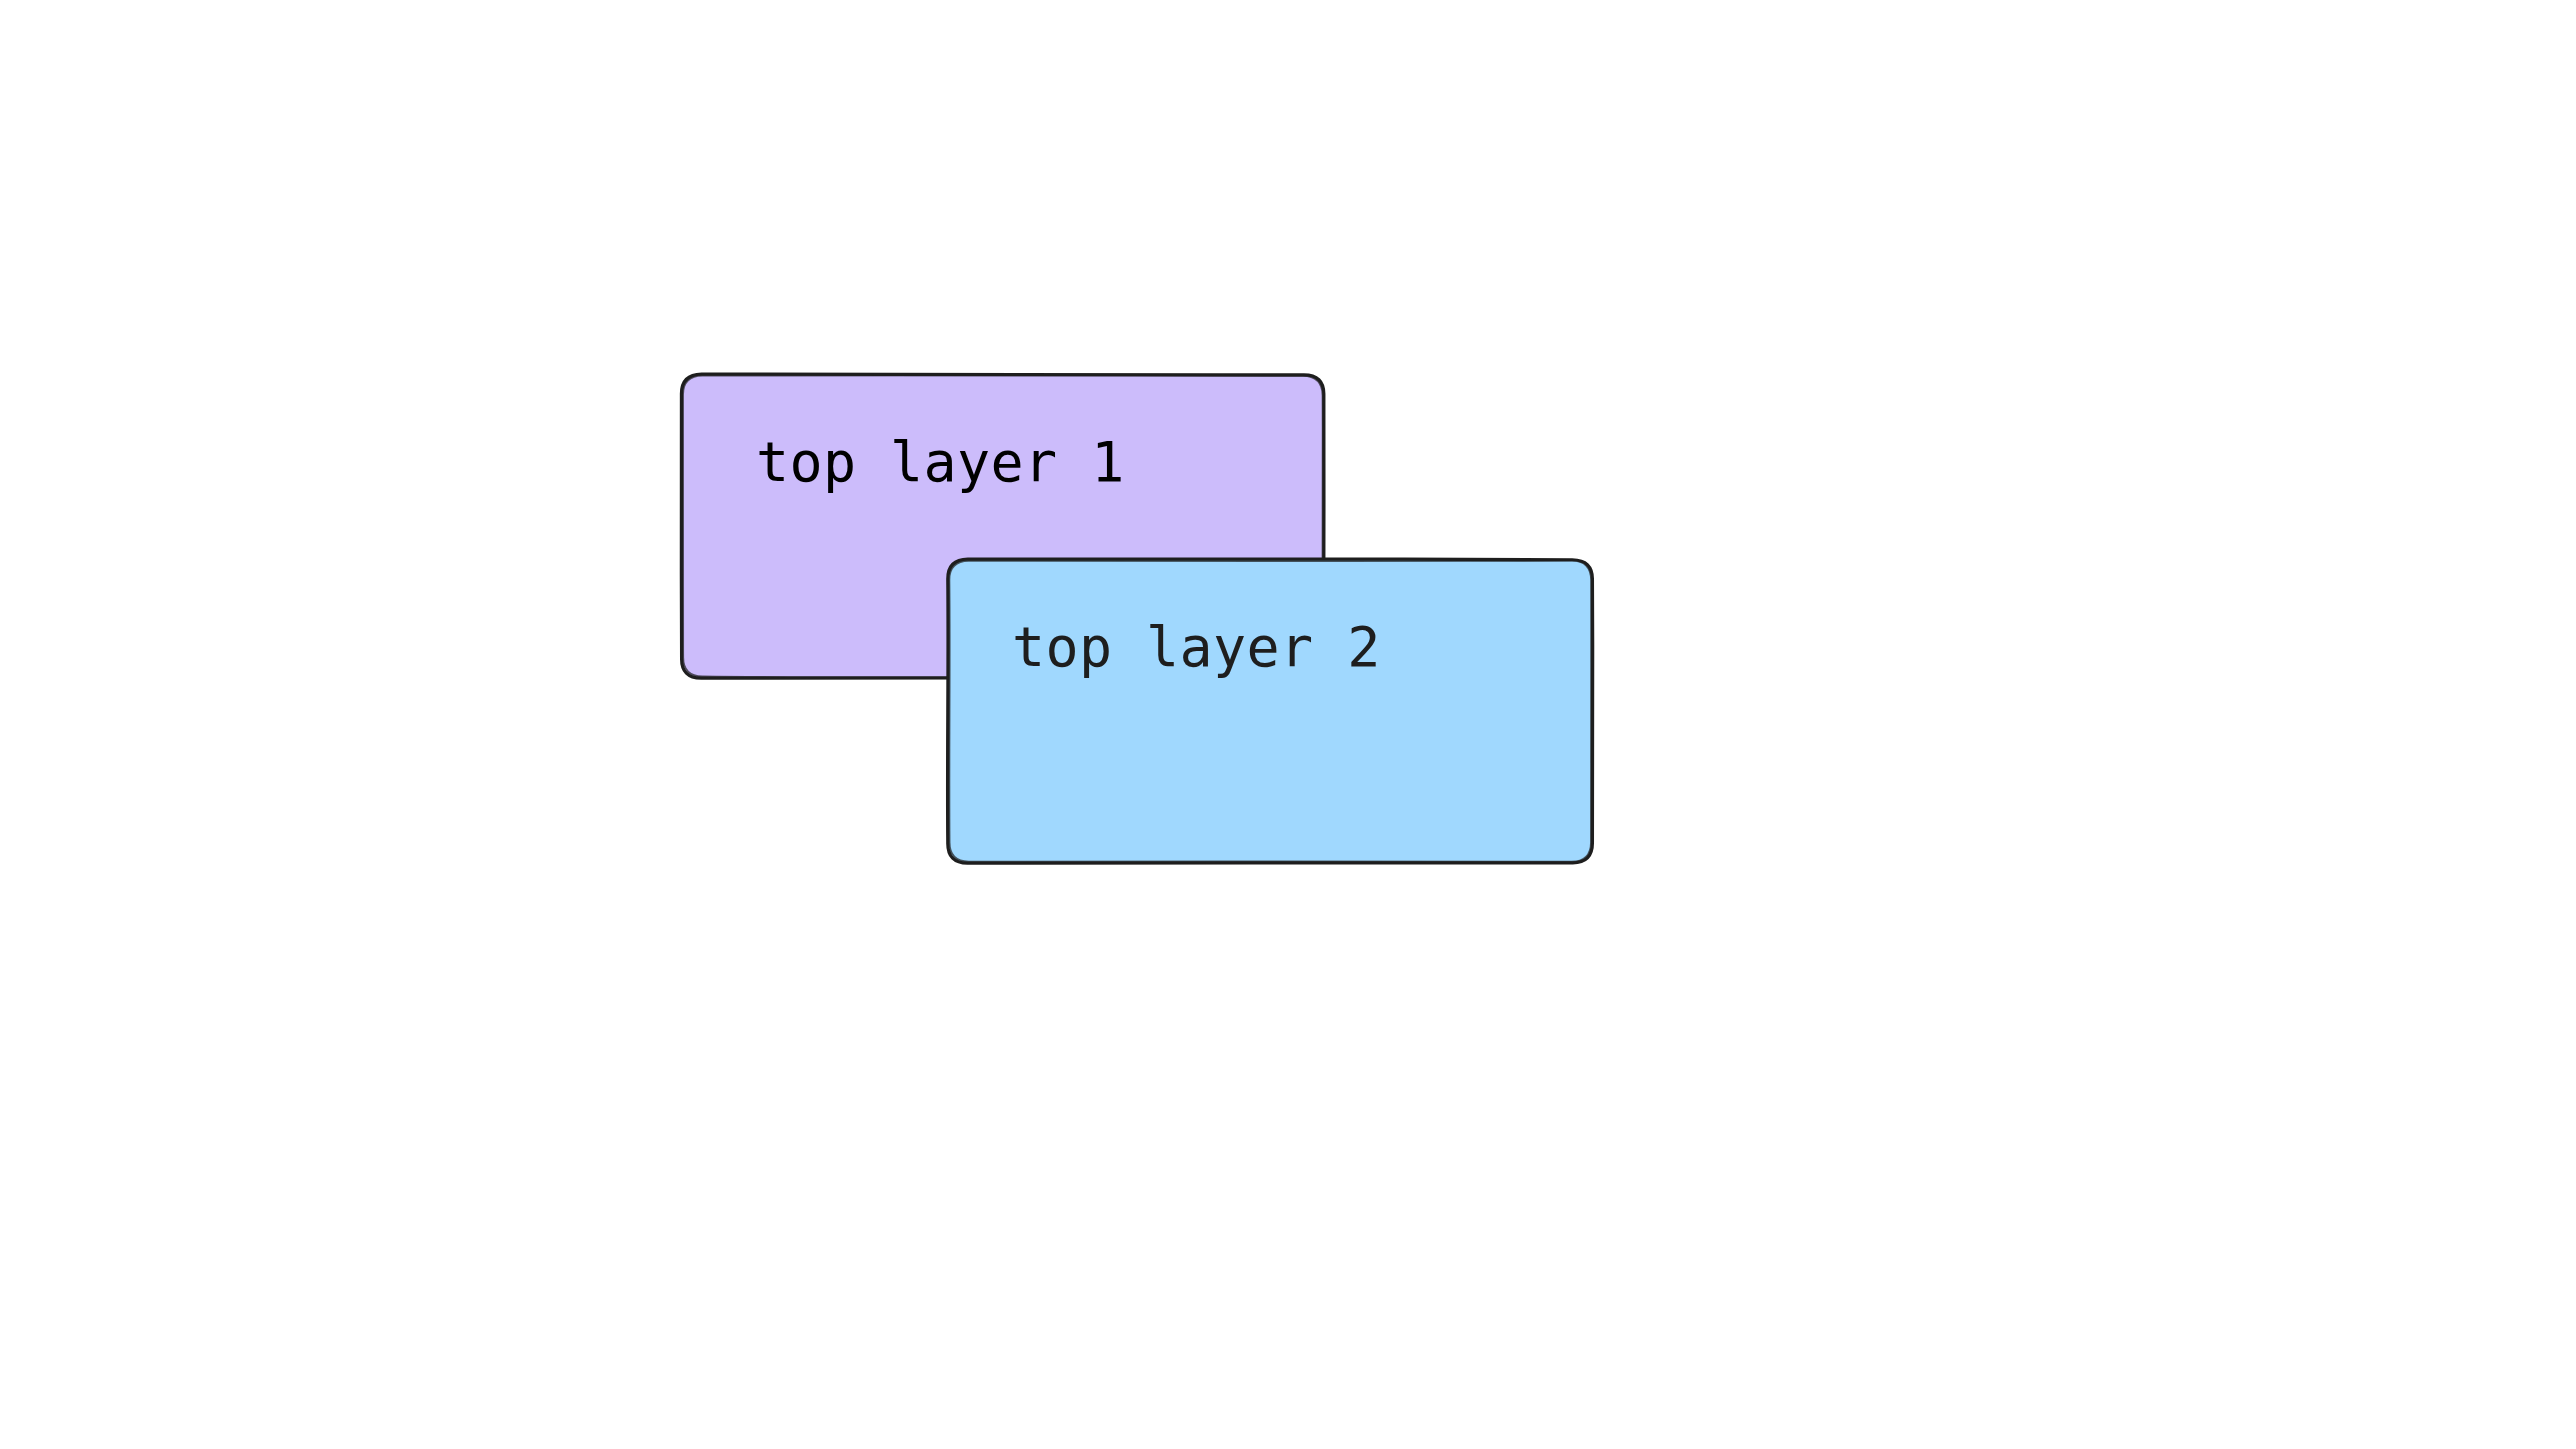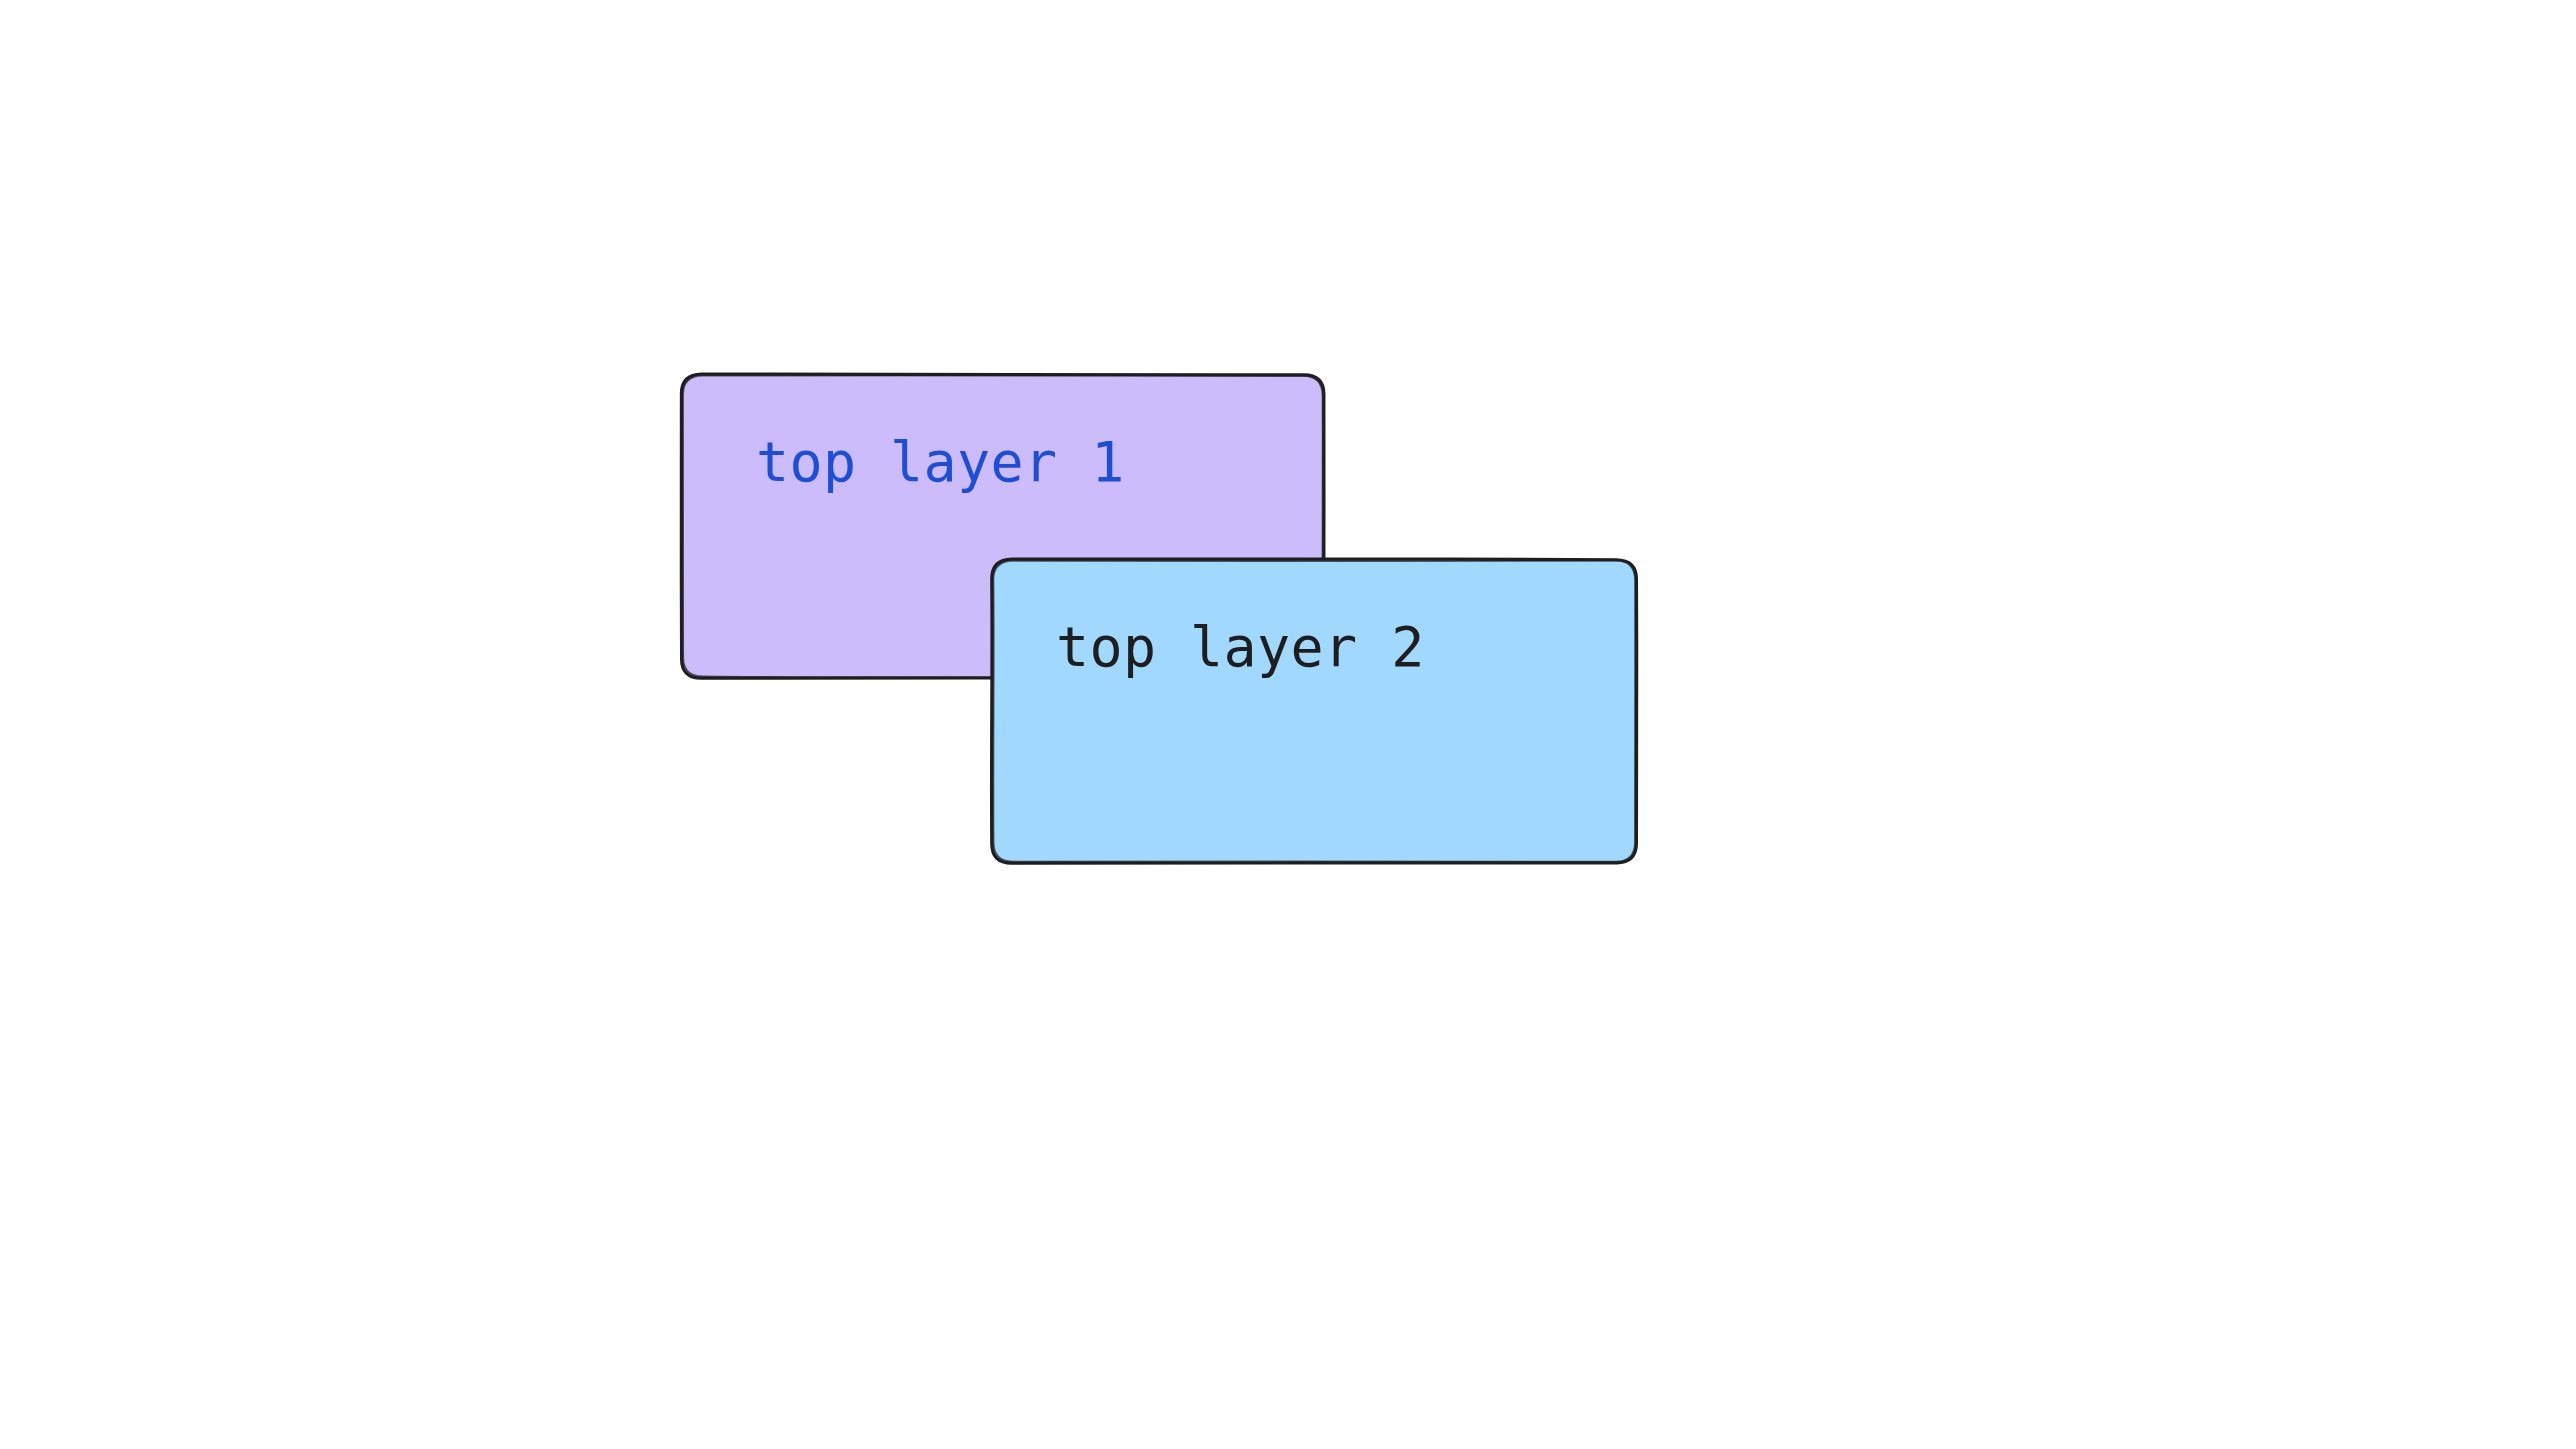--- a/index.html
+++ b/index.html
@@ -111,7 +111,7 @@
                C 9.4 240, 11.0 120, 10.0 33.5
                Q 9.8 10.0 34 9.6 Z" fill="none" stroke="#1e1e1e" stroke-width="2.2" stroke-linecap="round" stroke-linejoin="round" opacity="0.72"></path>
     </svg>
-    <div class="shape-label" style="font-size: 55px; color: #1d4ed8;">top layer 1</div>
+    <div class="shape-label" style="font-size: 55px; color: #000000;">top layer 1</div>
   </div>
 
   <div class="shape" id="rect-top-layer-2" style="left: 985px; top: 553px; z-index: 2;">

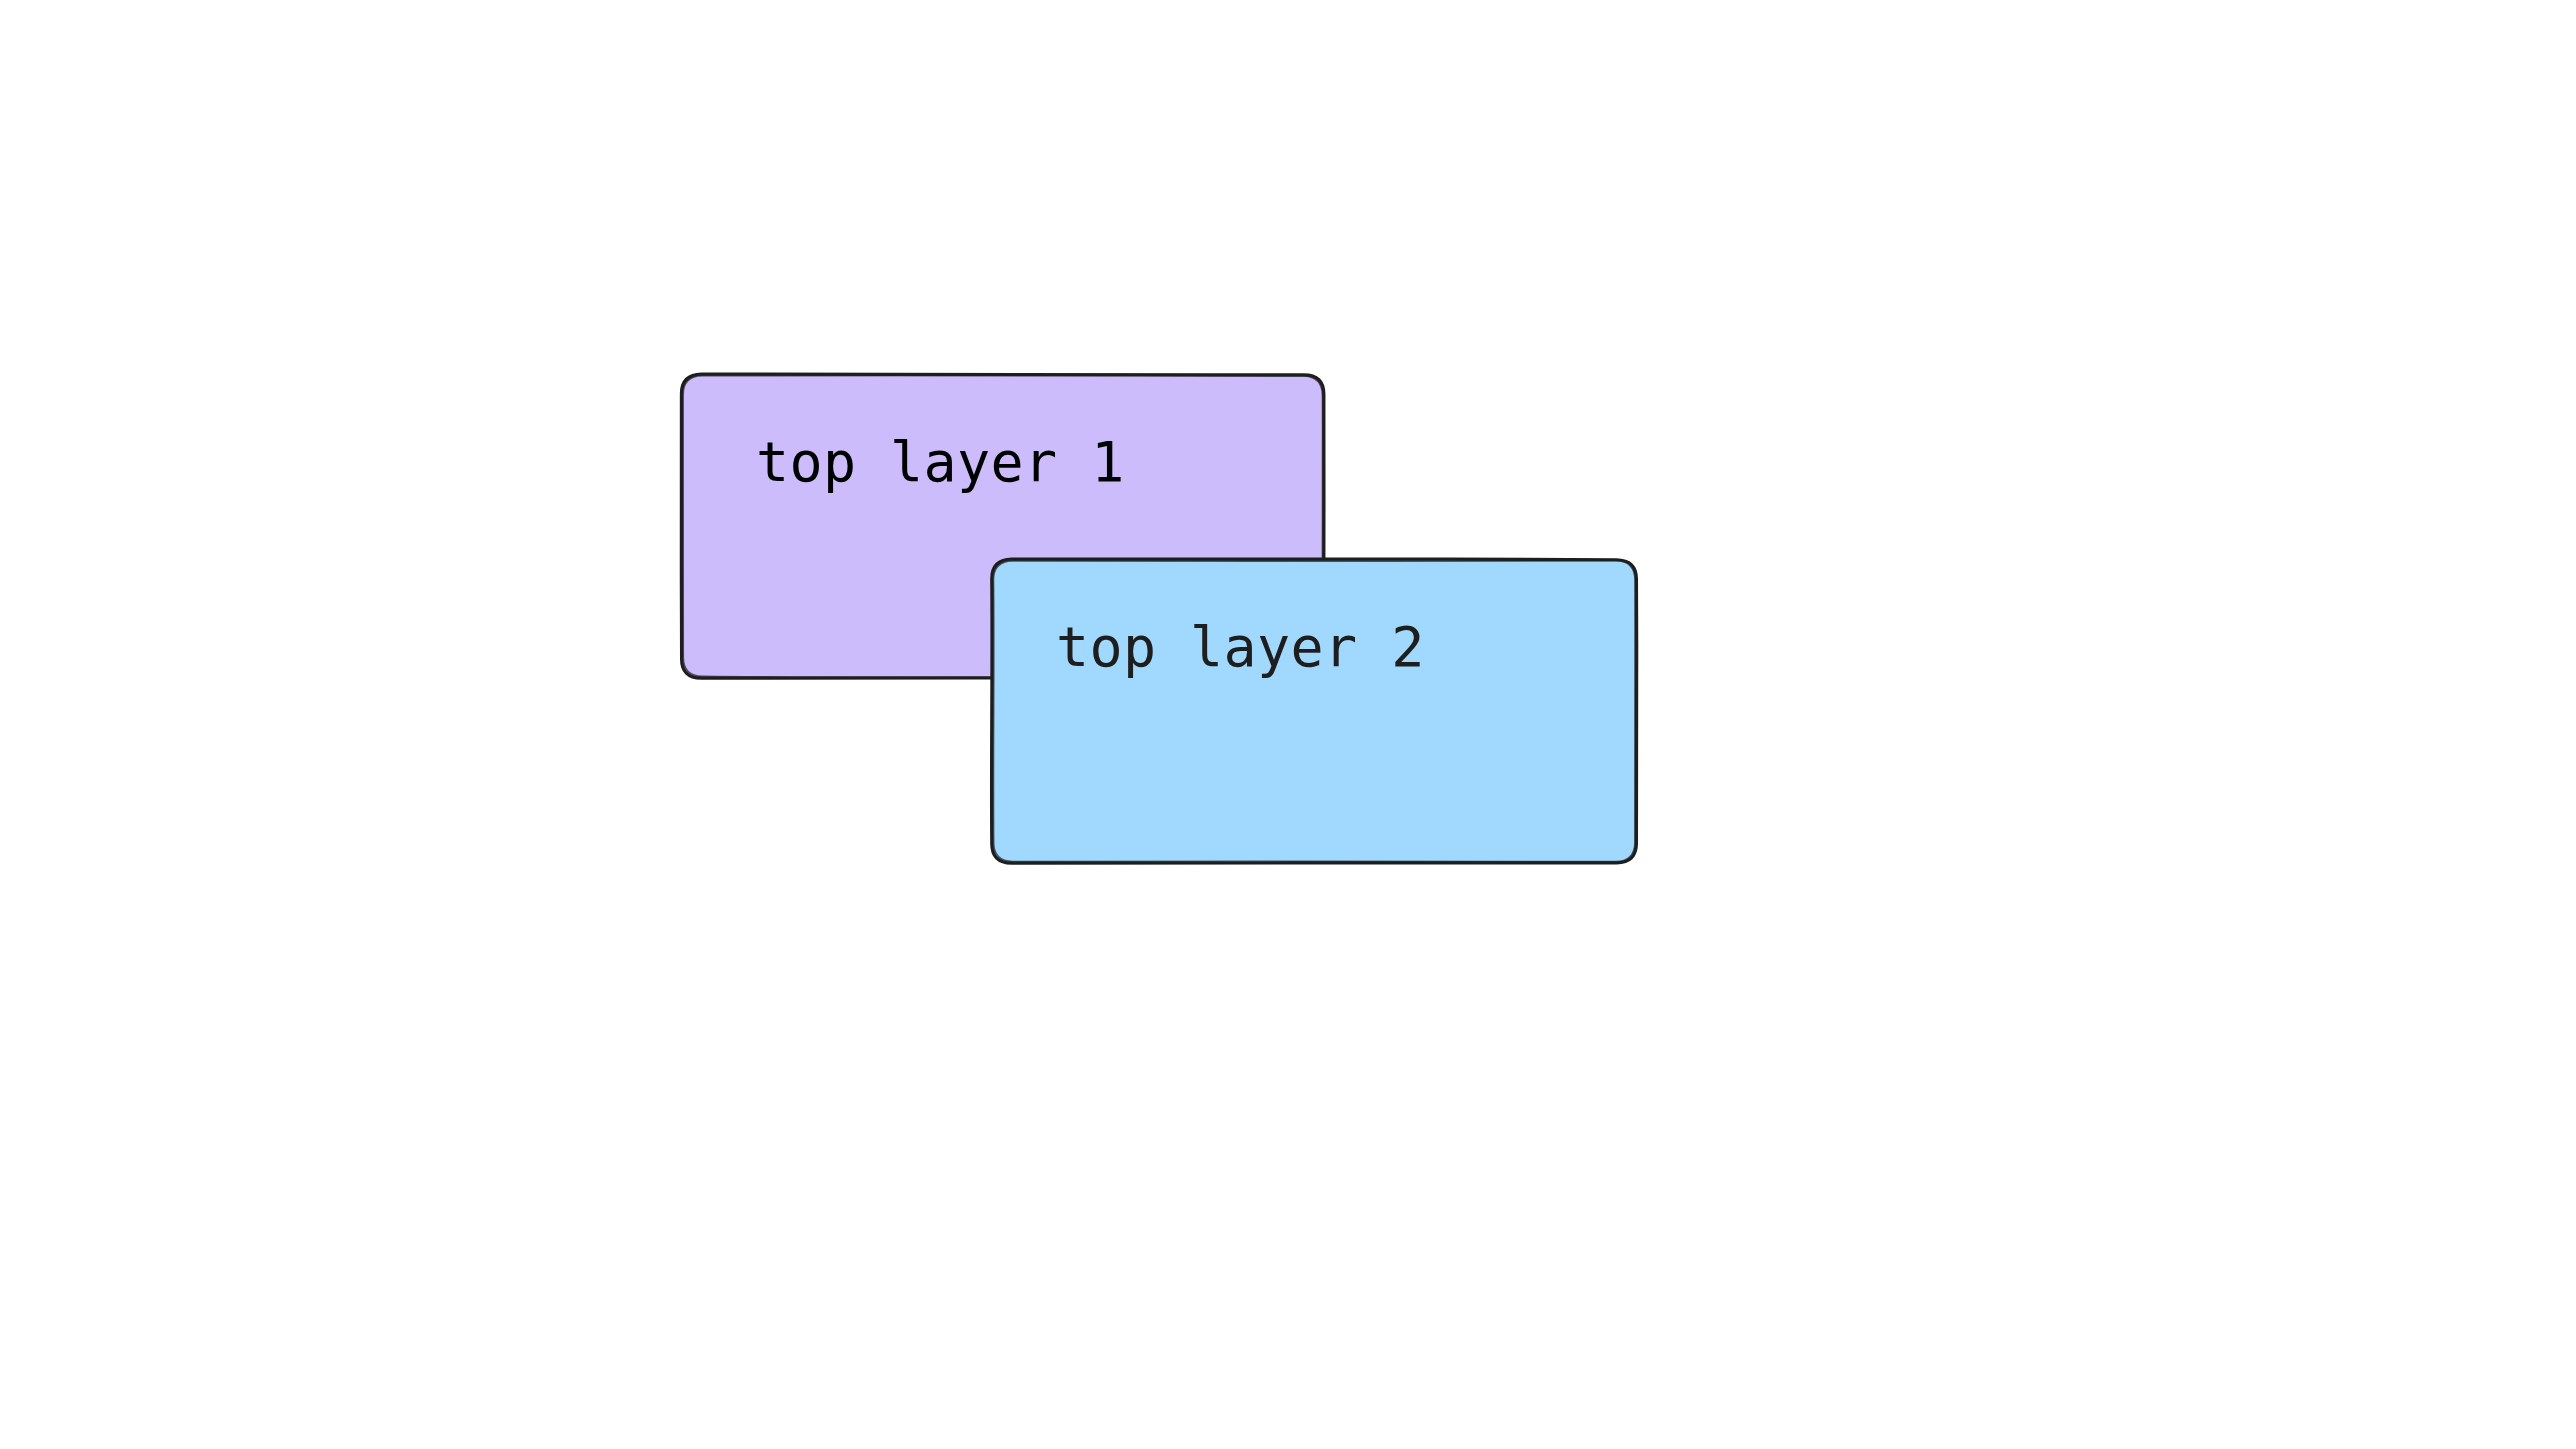--- a/index.html
+++ b/index.html
@@ -114,7 +114,7 @@
     <div class="shape-label" style="font-size: 55px; color: #000000;">top layer 1</div>
   </div>
 
-  <div class="shape" id="rect-top-layer-2" style="left: 985px; top: 553px; z-index: 2;">
+  <div class="shape" id="rect-top-layer-2" style="left: 941px; top: 553px; z-index: 2;">
     <svg width="671" height="330" viewBox="0 0 833 410">
       <path id="p2-fill" d="M 32 8
                L 785 8

